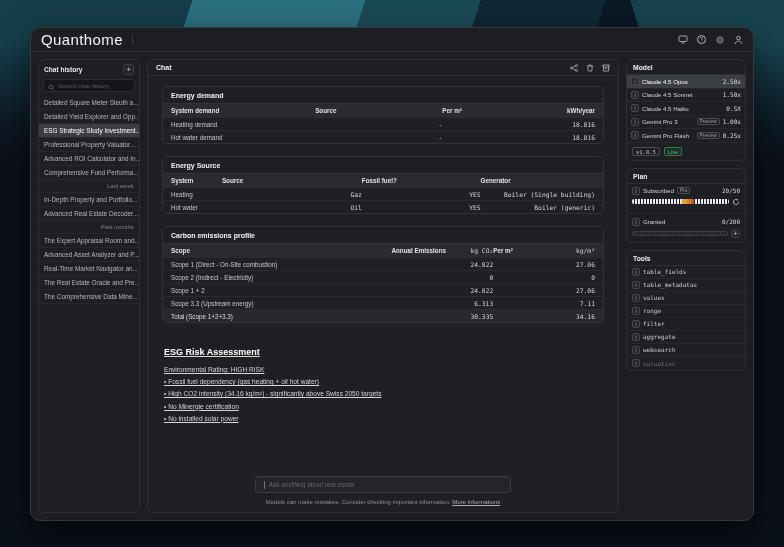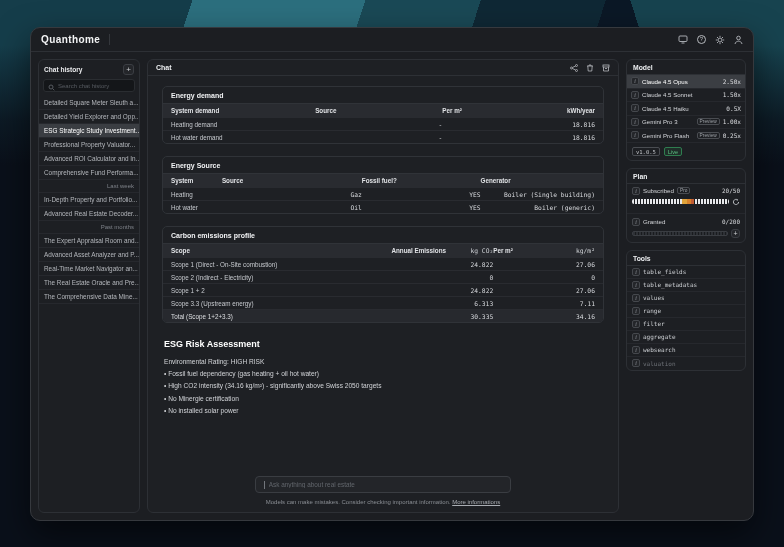--- a/index.html
+++ b/index.html
@@ -25,7 +25,7 @@
   }
   
   .topbar { height:24px; flex:0 0 24px; display:flex; align-items:center; padding:0 10px; border-bottom:1px solid #2d3035; }
-  .brand { font-size:10px; font-weight:700; color:#f3f4f5; letter-spacing:.4px; }
+  .brand { font-size:15px; font-weight:400; color:#f3f4f5; letter-spacing:.4px; }
   .tb-divider { width:1px; height:11px; background:#34373c; margin-left:9px; }
   .tb-spacer { flex:1; }
   .tb-icons { display:flex; align-items:center; gap:9px; color:#b6b9be; }

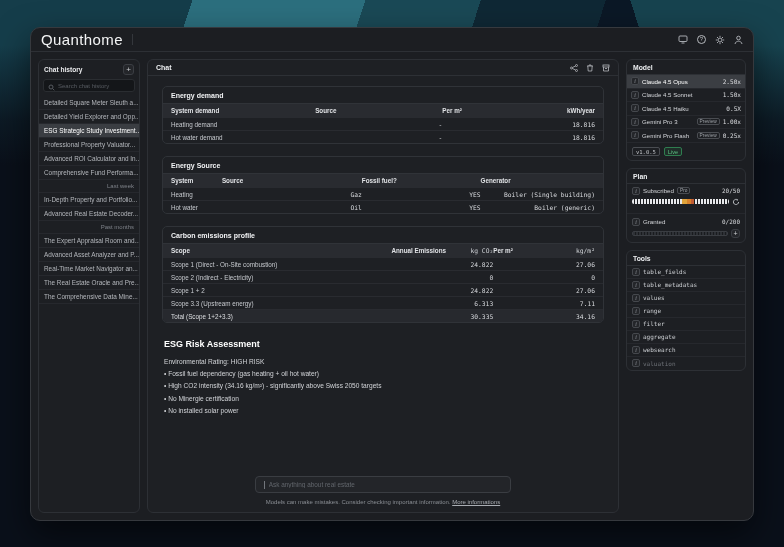--- a/index.html
+++ b/index.html
@@ -69,7 +69,7 @@
   .hsplit { display:flex; justify-content:space-between; }
   .hsplit .unit { font-family:"DejaVu Sans Mono", monospace; font-weight:400; color:#cfd2d6; }
   
-  .esg { margin:4px 2px 0; }
+  .esg { margin:12px 2px 0;text-decoration:underline; }
   .esg-title { font-size:9px; font-weight:700; color:#ffffff; margin-bottom:7px; }
   .esg-line { font-size:6.6px; color:#d2d4d8; line-height:1.85; }
   

